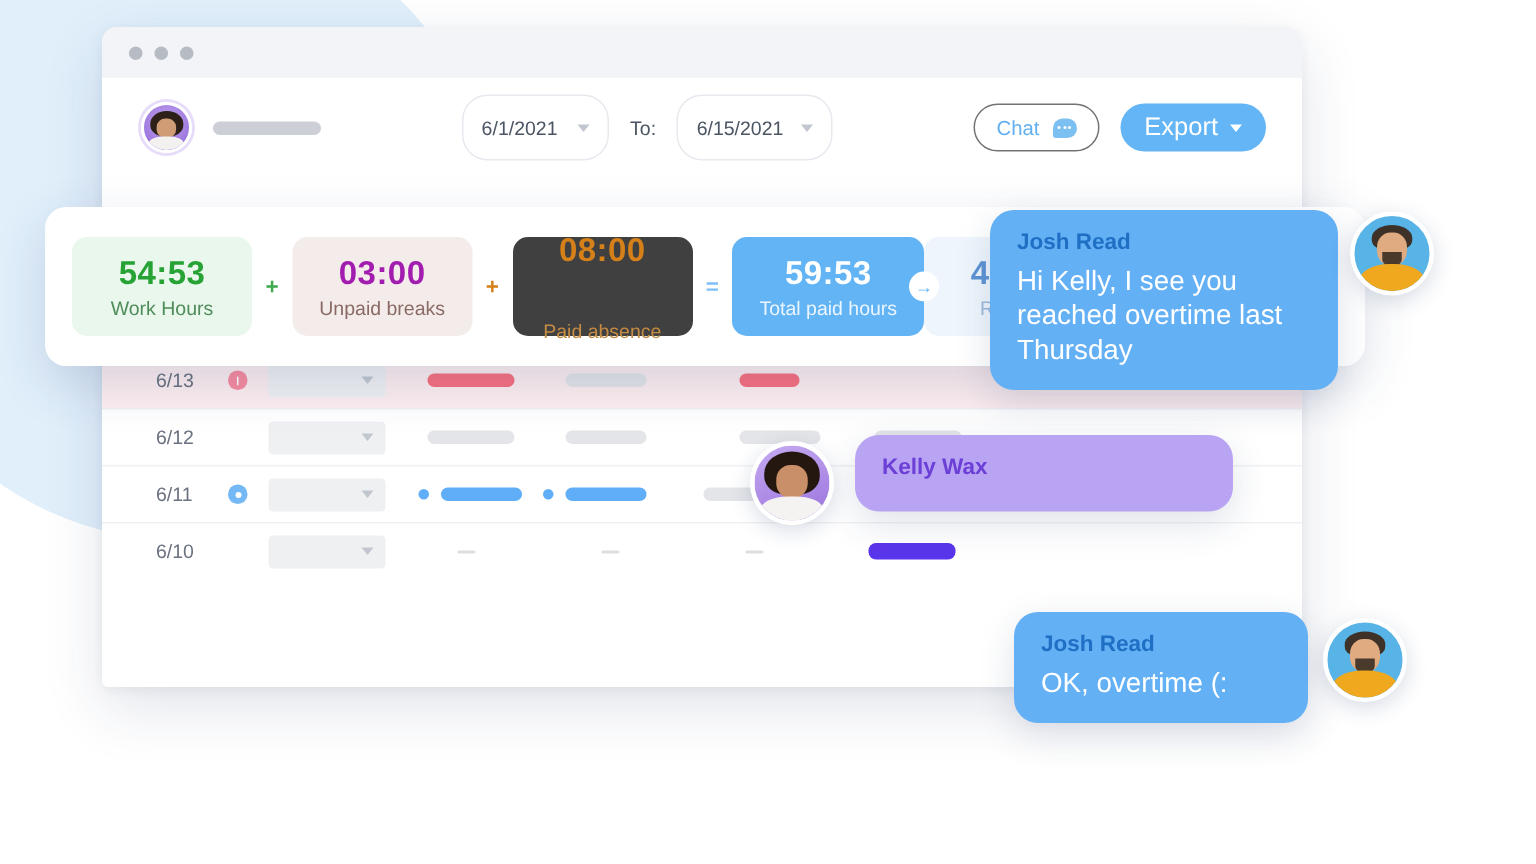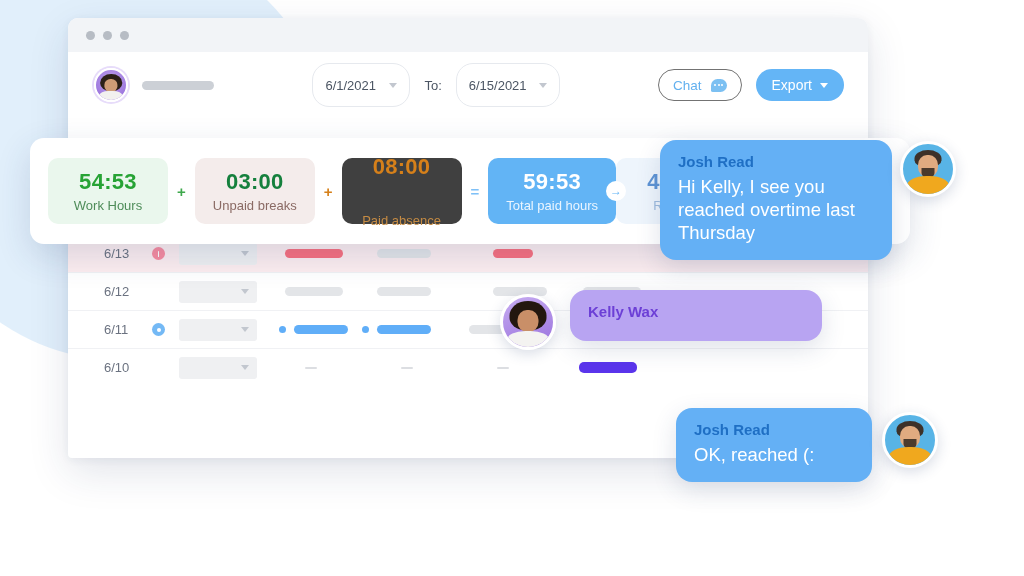--- a/index.html
+++ b/index.html
@@ -88,7 +88,7 @@
   .btn-export {
     height: 32px; border-radius: 17px; background: #64b5f6;
     display: flex; align-items: center; gap: 8px; padding: 0 16px;
-    color: #ffffff; font-size: 14px;
+    color: #ffffff; font-size: 17px;
   }
   .caret-w { width: 0; height: 0; border-left: 4px solid transparent;
              border-right: 4px solid transparent; border-top: 5px solid #ffffff; }

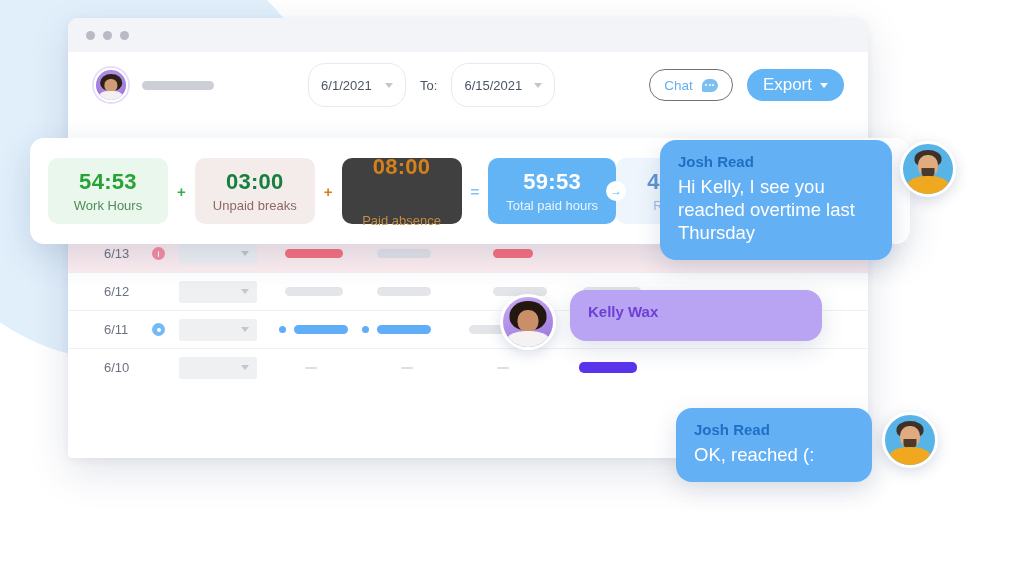--- a/index.html
+++ b/index.html
@@ -141,7 +141,7 @@
   .op { font-size: 15px; font-weight: bold; padding: 0 9px; flex:none; }
 
   .t-green { background:#eaf7ed; } .t-green .val{color:#27a335;} .t-green .lbl{color:#4e8c59;}
-  .t-brown { background:#f4eceb; } .t-brown .val{color:#15803d;} .t-brown .lbl{color:#8a6a64;}
+  .t-brown { background:#f4eceb; } .t-brown .val{color:#a21caf;} .t-brown .lbl{color:#8a6a64;}
   .t-orange{ background:#404040; } .t-orange .val{color:#d6801a;} .t-orange .lbl{color:#c58b43;margin-top:33px;}
   .t-blue  { background:#62b4f5; } .t-blue .val{color:#ffffff;}  .t-blue .lbl{color:#eaf5ff;}
   .t-pale  { background:#eef5fc; } .t-pale .val{color:#5e94d4;}  .t-pale .lbl{color:#9dbbdd;}

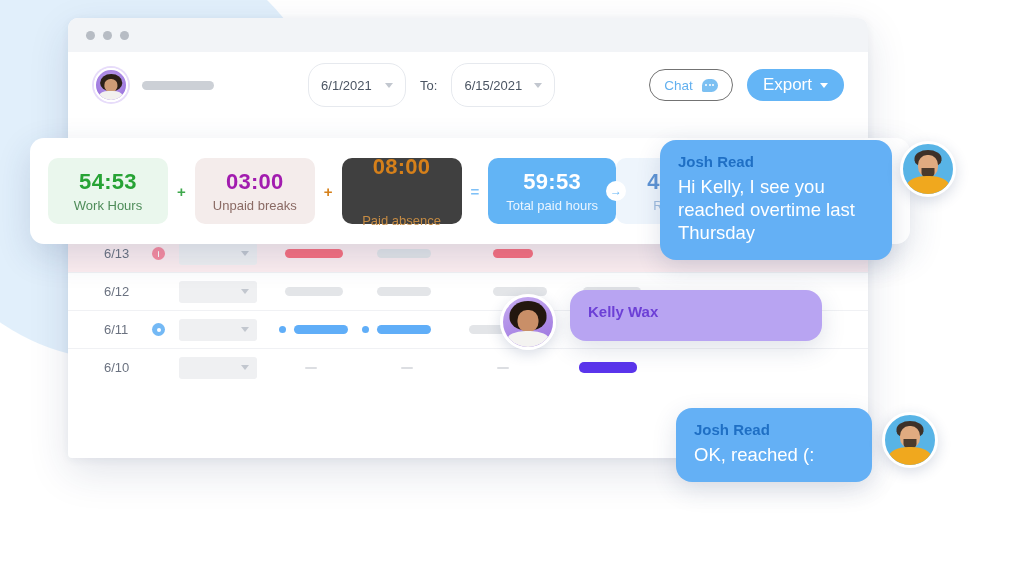--- a/index.html
+++ b/index.html
@@ -397,7 +397,7 @@
 
   <div class="bubble b-blue" style="left:676px; top:408px; width:196px;">
     <div class="who">Josh Read</div>
-    <div class="msg">OK, reached (:</div>
+    <div class="msg">OK, overtime (:</div>
   </div>
   <div class="chat-avatar josh" style="left:882px; top:412px;">
     <span class="j-hair"></span>

